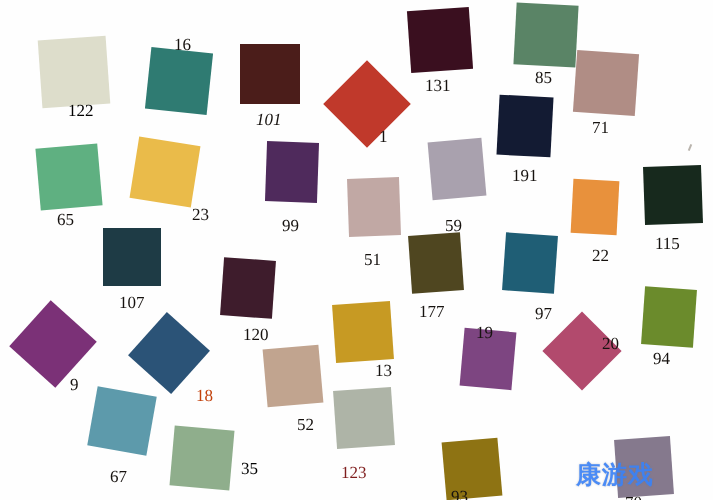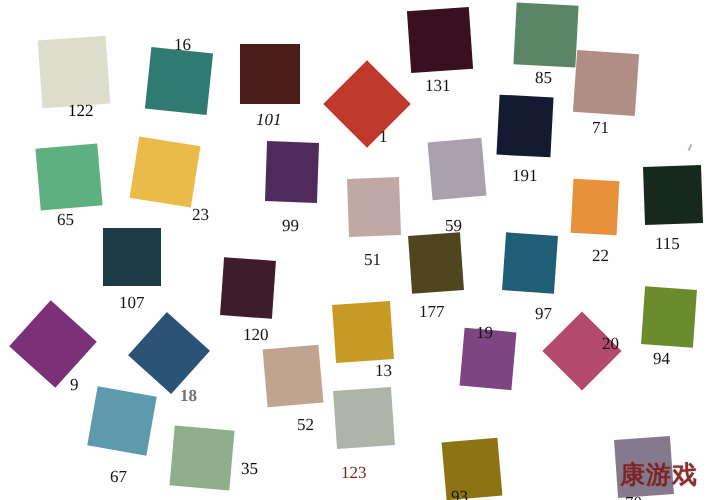--- a/index.html
+++ b/index.html
@@ -172,7 +172,7 @@
       <div class="swatch-label" style="left: 535px; top: 305px; color: rgb(22, 18, 15);">97</div>
       <div class="swatch-label" style="left: 243px; top: 326px; color: rgb(22, 18, 15);">120</div>
       <div class="swatch-label" style="left: 70px; top: 376px; color: rgb(22, 18, 15);">9</div>
-      <div class="swatch-label" style="left: 180px; top: 387px; color: #737373; font-weight: bold;">18</div>
+      <div class="swatch-label" style="left: 196px; top: 387px; color: #c2410c;">18</div>
       <div class="swatch-label" style="left: 375px; top: 362px; color: rgb(22, 18, 15);">13</div>
       <div class="swatch-label" style="left: 476px; top: 324px; color: rgb(22, 18, 15);">19</div>
       <div class="swatch-label" style="left: 602px; top: 335px; color: rgb(22, 18, 15);">20</div>

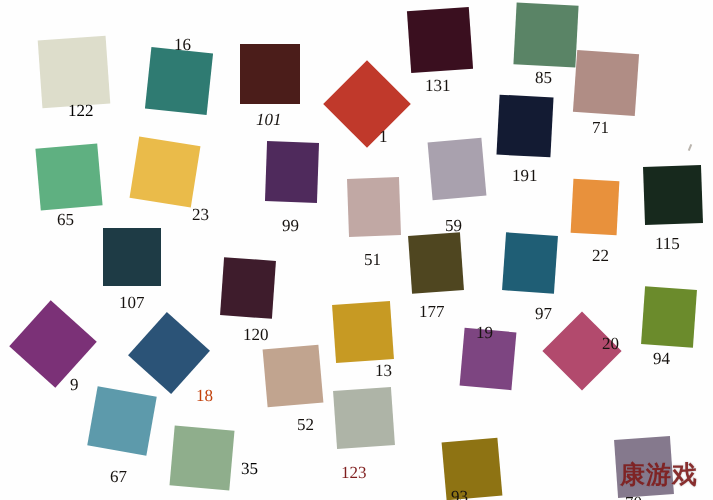--- a/index.html
+++ b/index.html
@@ -185,7 +185,7 @@
       <div class="swatch-label" style="left: 625px; top: 494px; color: rgb(22, 18, 15);">70</div>
     </div>
   <div class="speck" style="left:689px;top:144px;width:2px;height:7px;transform:rotate(22deg);"></div>
-  <div id="watermark" style="left: 620px; top: 458px; color: #7f1d1d;">康游戏</div>
+  <div id="watermark" style="left: 576px; top: 458px; color: #3b82f6;">康游戏</div>
 </div>
 
 </body></html>

